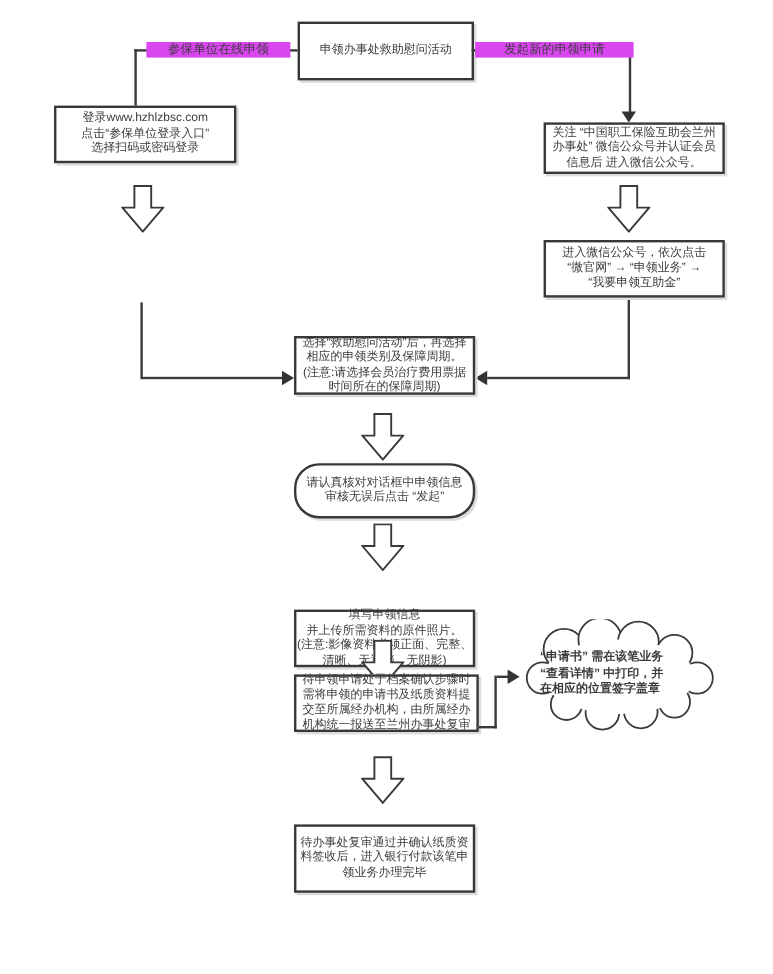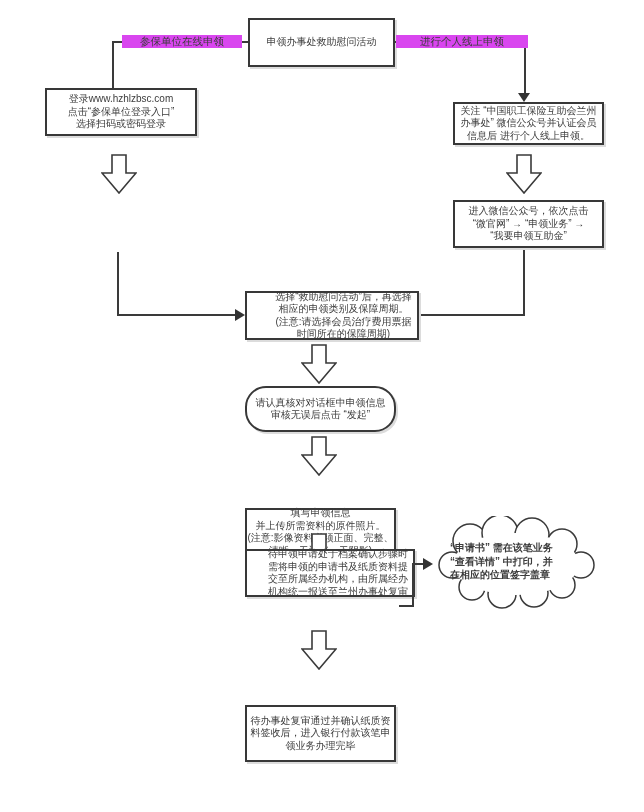--- a/index.html
+++ b/index.html
@@ -47,7 +47,7 @@
   <div class="line" style="left:393px;top:41px;width:133px;height:2px;"></div>
   <div class="line" style="left:524px;top:41px;width:2px;height:54px;"></div>
   <div class="arr down" style="left:518px;top:93px;"></div>
-  <div class="blabel" style="left:396px;top:35px;width:128px;">进行个人线上申领</div>
+  <div class="blabel" style="left:396px;top:35px;width:128px;">发起新的申领申请</div>
 
   <div class="box" style="left:45px;top:88px;width:148px;height:44px;">
     <span>登录www.hzhlzbsc.com

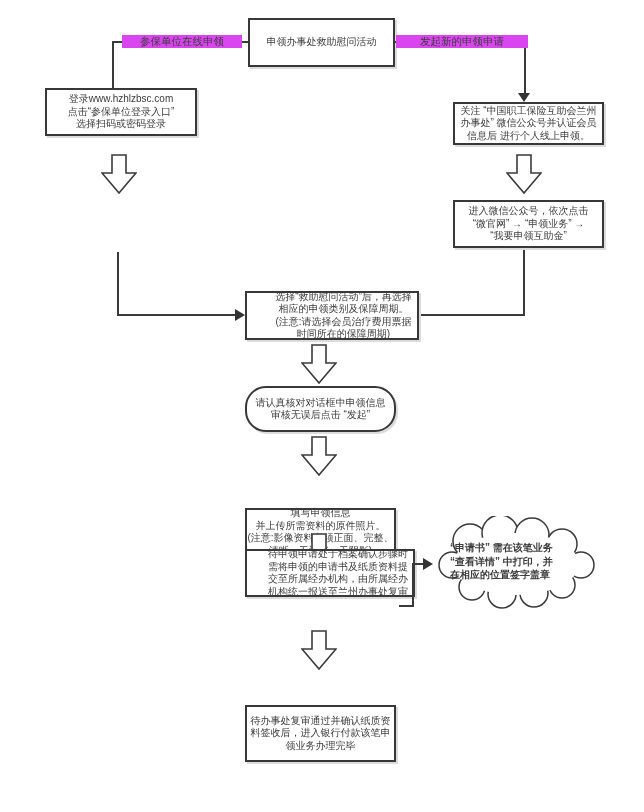--- a/index.html
+++ b/index.html
@@ -67,7 +67,7 @@
   <div class="box" style="left:453px;top:102px;width:147px;height:39px;">
     <span>关注 “中国职工保险互助会兰州
 办事处” 微信公众号并认证会员
-信息后 进行个人线上申领。</span>
+信息后 进入微信公众号。</span>
   </div>
 
   <svg class="blockarrow" style="left:506px;top:154px;" width="36" height="40" viewBox="0 0 36 40">

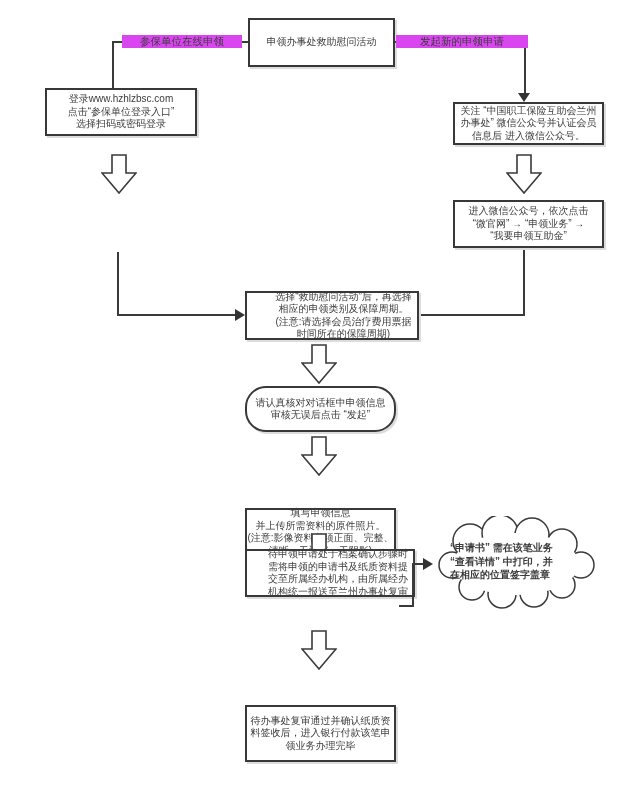--- a/index.html
+++ b/index.html
@@ -84,7 +84,7 @@
   <div class="line" style="left:406px;top:314px;width:119px;height:2px;"></div>
   <div class="arr left" style="left:396px;top:309px;"></div>
 
-  <div class="box" style="left:245px;top:291px;width:147px;height:45px;padding-left:23px;">
+  <div class="box" style="left:245px;top:280px;width:147px;height:45px;">
     <span>选择“救助慰问活动”后，再选择
 相应的申领类别及保障周期。
 (注意:请选择会员治疗费用票据

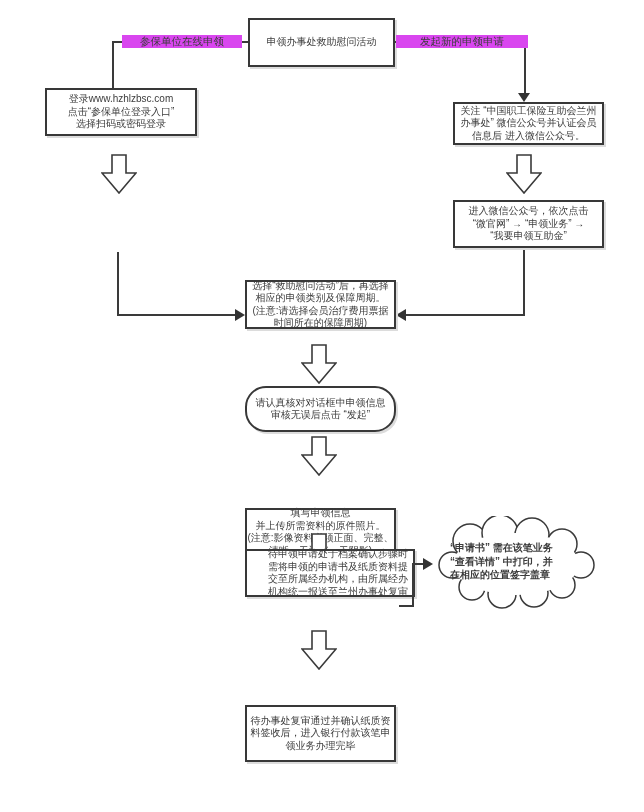--- a/index.html
+++ b/index.html
@@ -115,7 +115,7 @@
     <polygon points="11,1 25,1 25,19 35,19 18,39 1,19 11,19" fill="#ffffff" stroke="#3a3a3a" stroke-width="1.6"></polygon>
   </svg>
 
-  <div class="box" style="left:245px;top:549px;width:150px;height:44px;padding-left:16px;">
+  <div class="box" style="left:245px;top:562px;width:150px;height:44px;">
     <span>待申领申请处于档案确认步骤时
 需将申领的申请书及纸质资料提
 交至所属经办机构，由所属经办

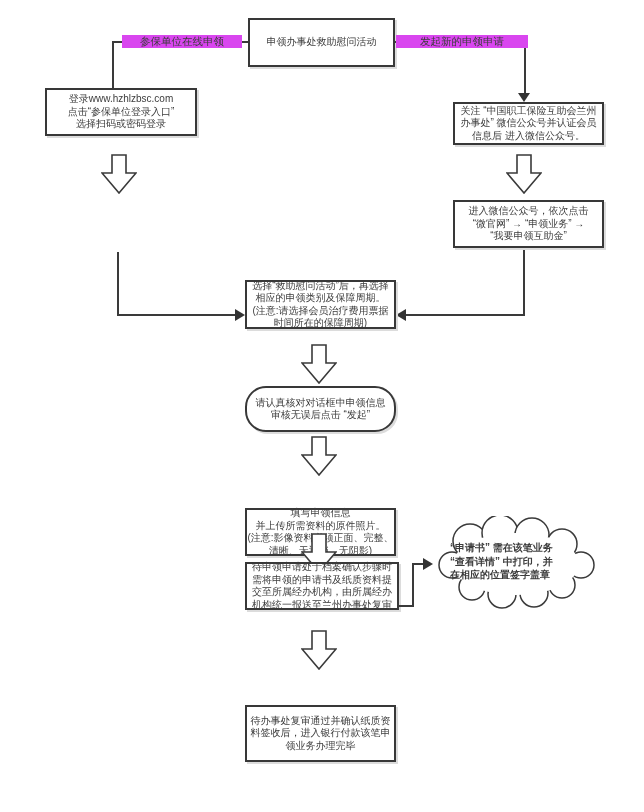--- a/index.html
+++ b/index.html
@@ -126,7 +126,7 @@
     <polygon points="11,1 25,1 25,19 35,19 18,39 1,19 11,19" fill="#ffffff" stroke="#3a3a3a" stroke-width="1.6"></polygon>
   </svg>
 
-  <div class="box" style="left:245px;top:705px;width:147px;height:53px;">
+  <div class="box" style="left:245px;top:687px;width:147px;height:53px;">
     <span>待办事处复审通过并确认纸质资
 料签收后，进入银行付款该笔申
 领业务办理完毕</span>

